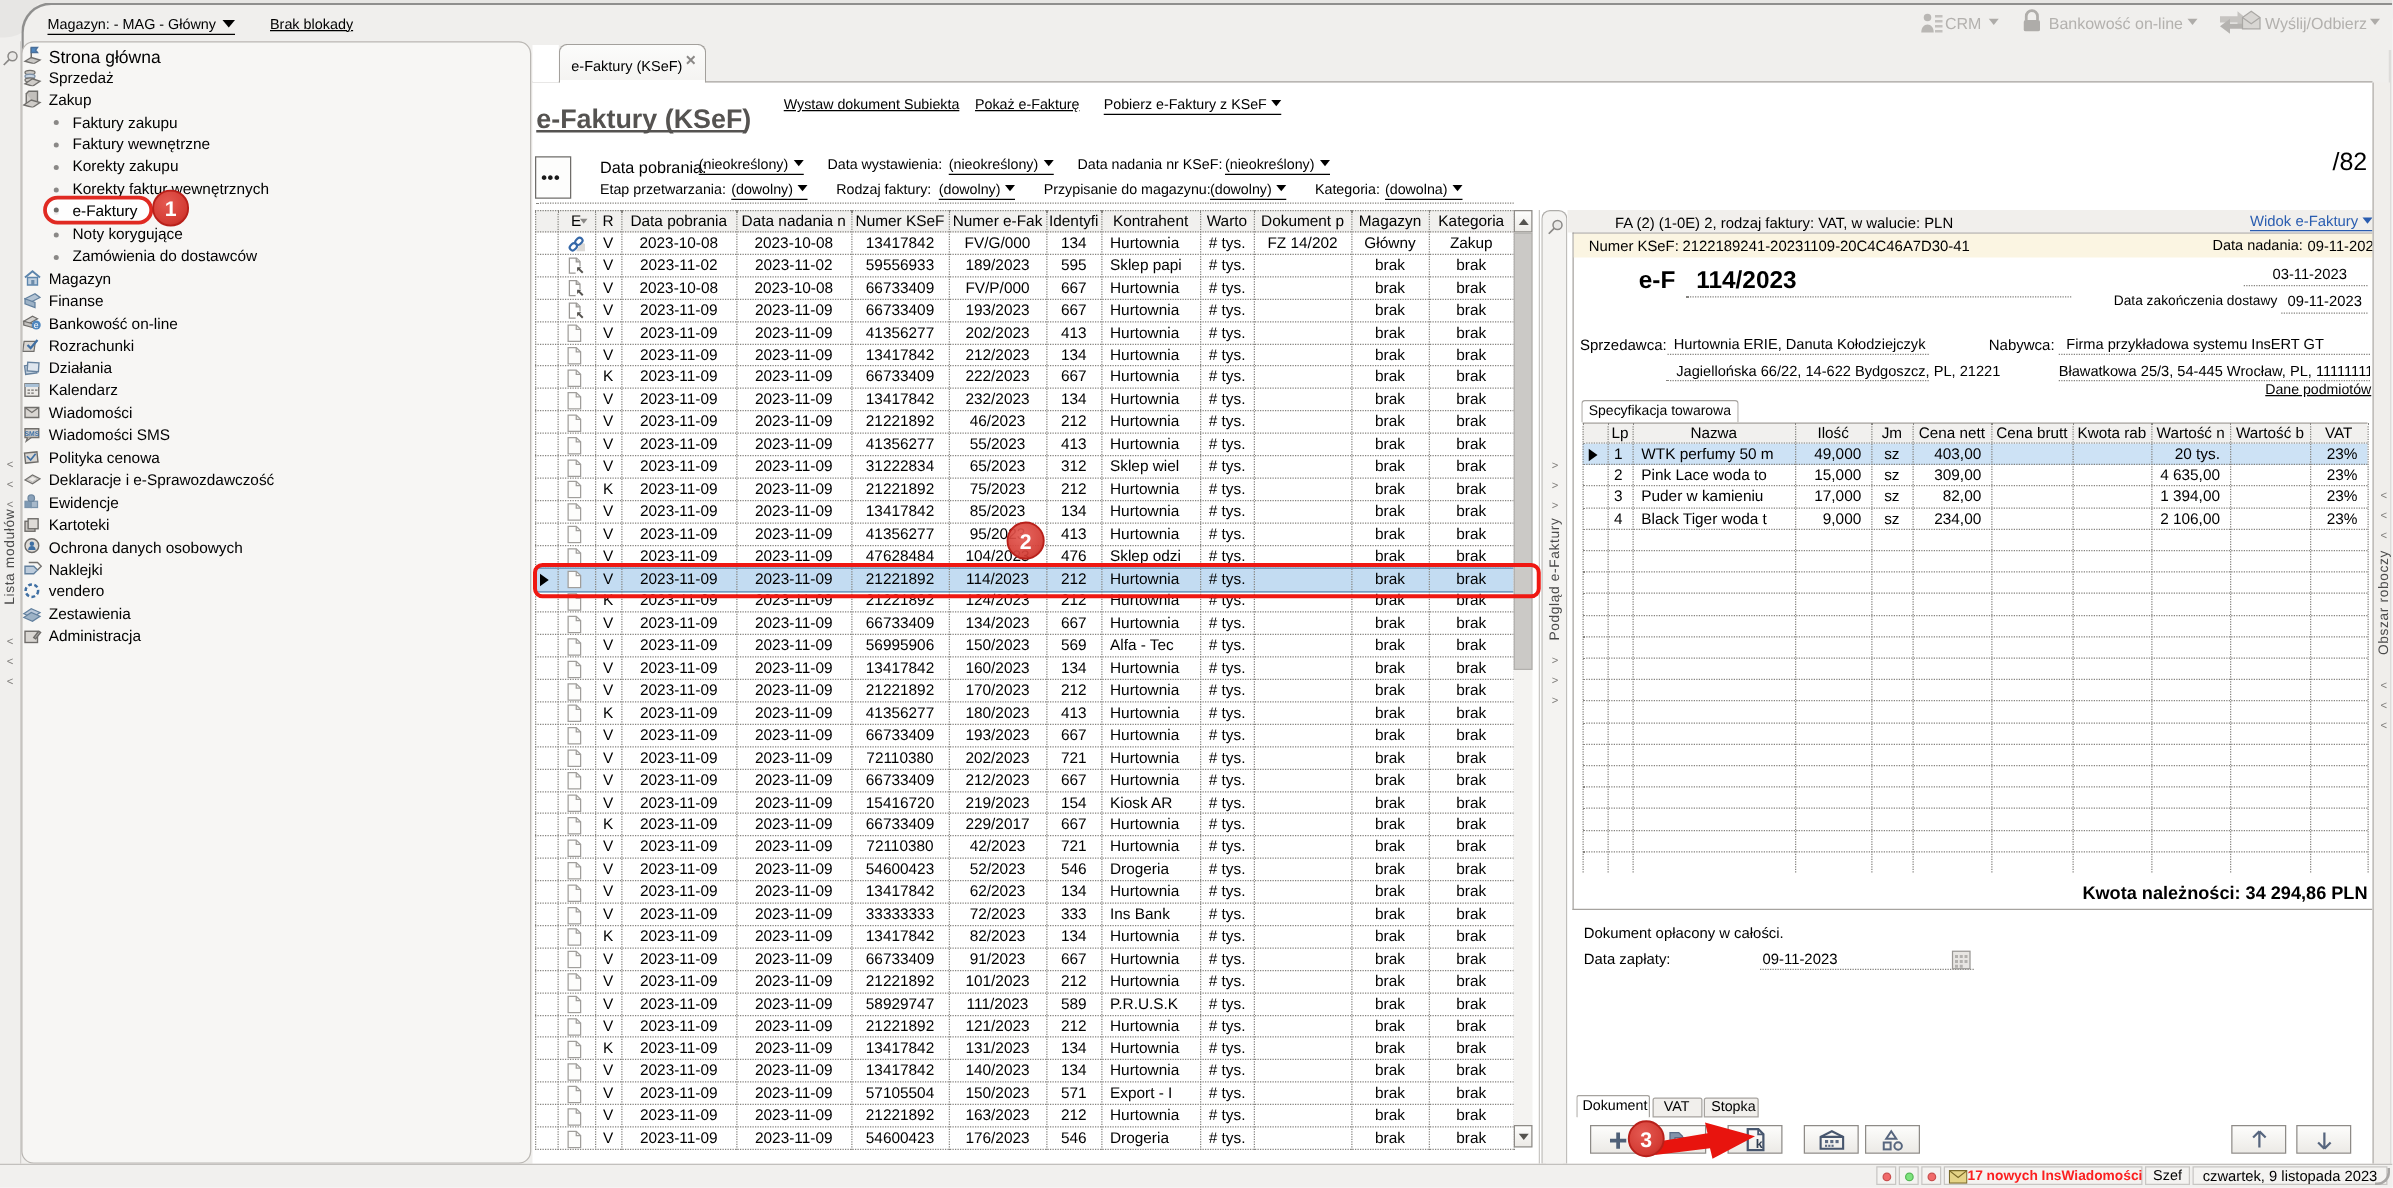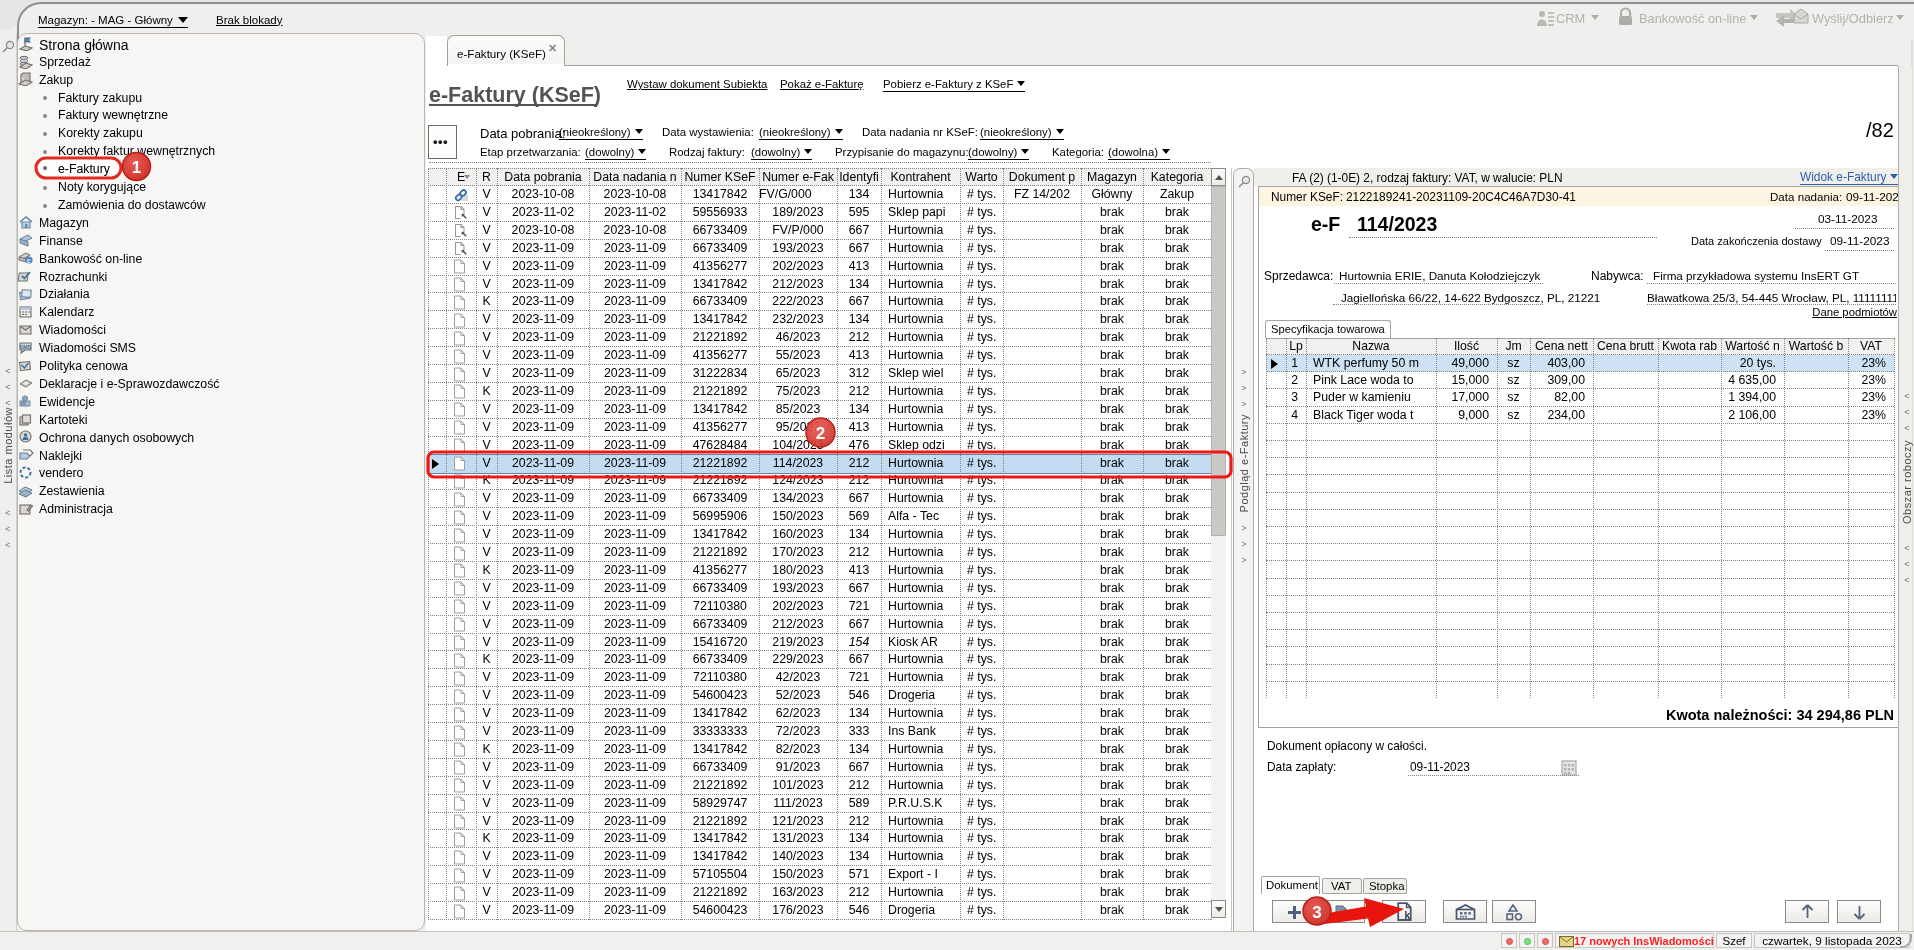--- a/index.html
+++ b/index.html
@@ -234,7 +234,7 @@
 <div class="abs" style="left:497px;top:186.0px;width:92px;height:17.9px;font-size:12.3px;line-height:17.9px;text-align:center;overflow:hidden;">2023-10-08</div>
 <div class="abs" style="left:589px;top:186.0px;width:92px;height:17.9px;font-size:12.3px;line-height:17.9px;text-align:center;overflow:hidden;">2023-10-08</div>
 <div class="abs" style="left:681px;top:186.0px;width:78px;height:17.9px;font-size:12.3px;line-height:17.9px;text-align:center;overflow:hidden;">13417842</div>
-<div class="abs" style="left:759px;top:186.0px;width:78px;height:17.9px;font-size:12.3px;line-height:17.9px;overflow:hidden;">FV/G/000</div>
+<div class="abs" style="left:759px;top:186.0px;width:78px;height:17.9px;font-size:12.3px;line-height:17.9px;text-align:center;overflow:hidden;">FV/G/000</div>
 <div class="abs" style="left:837px;top:186.0px;width:44px;height:17.9px;font-size:12.3px;line-height:17.9px;text-align:center;overflow:hidden;">134</div>
 <div class="abs" style="left:888px;top:186.0px;width:72px;height:17.9px;font-size:12.3px;line-height:17.9px;text-align:left;overflow:hidden;">Hurtownia</div>
 <div class="abs" style="left:967px;top:186.0px;width:36px;height:17.9px;font-size:12.3px;line-height:17.9px;text-align:left;overflow:hidden;"># tys.</div>

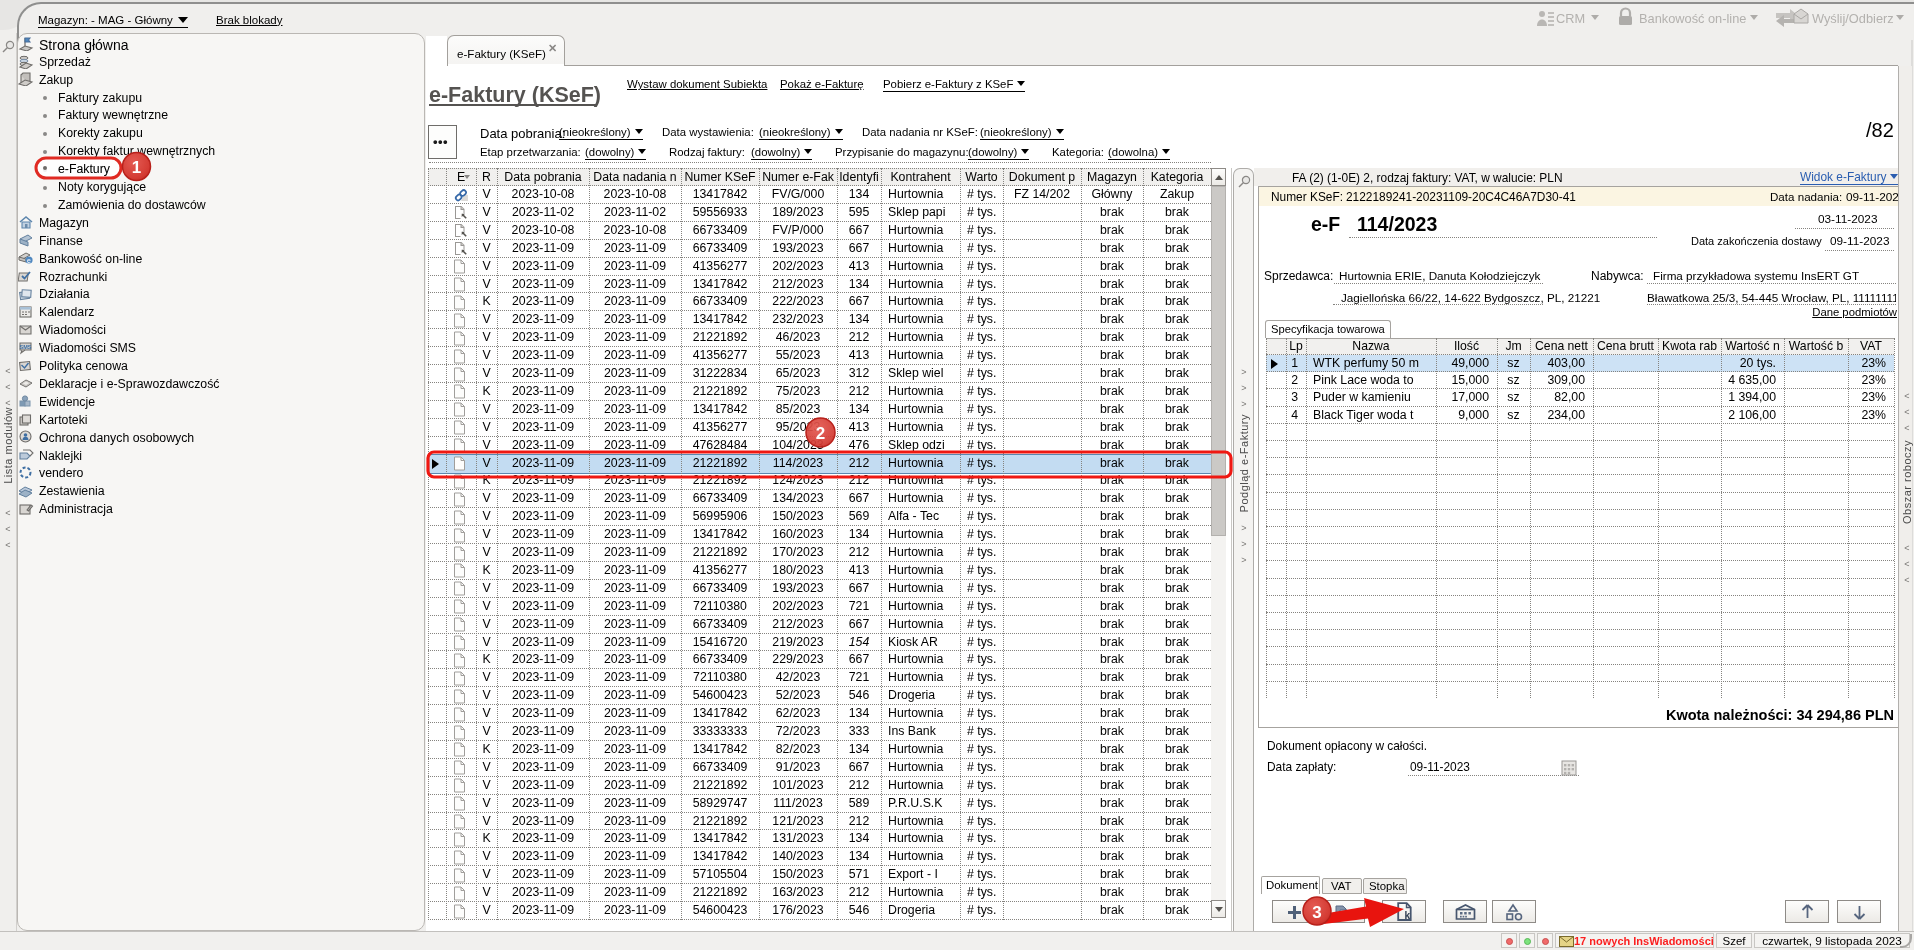--- a/index.html
+++ b/index.html
@@ -618,7 +618,7 @@
 <div class="abs" style="left:589px;top:633.5px;width:92px;height:17.9px;font-size:12.3px;line-height:17.9px;text-align:center;overflow:hidden;">2023-11-09</div>
 <div class="abs" style="left:681px;top:633.5px;width:78px;height:17.9px;font-size:12.3px;line-height:17.9px;text-align:center;overflow:hidden;">15416720</div>
 <div class="abs" style="left:759px;top:633.5px;width:78px;height:17.9px;font-size:12.3px;line-height:17.9px;text-align:center;overflow:hidden;">219/2023</div>
-<div class="abs" style="left:837px;top:633.5px;width:44px;height:17.9px;font-size:12.3px;line-height:17.9px;text-align:center;overflow:hidden;font-style:italic;">154</div>
+<div class="abs" style="left:837px;top:633.5px;width:44px;height:17.9px;font-size:12.3px;line-height:17.9px;text-align:center;overflow:hidden;">154</div>
 <div class="abs" style="left:888px;top:633.5px;width:72px;height:17.9px;font-size:12.3px;line-height:17.9px;text-align:left;overflow:hidden;">Kiosk AR</div>
 <div class="abs" style="left:967px;top:633.5px;width:36px;height:17.9px;font-size:12.3px;line-height:17.9px;text-align:left;overflow:hidden;"># tys.</div>
 <div class="abs" style="left:1081px;top:633.5px;width:62px;height:17.9px;font-size:12.3px;line-height:17.9px;text-align:center;overflow:hidden;">brak</div>

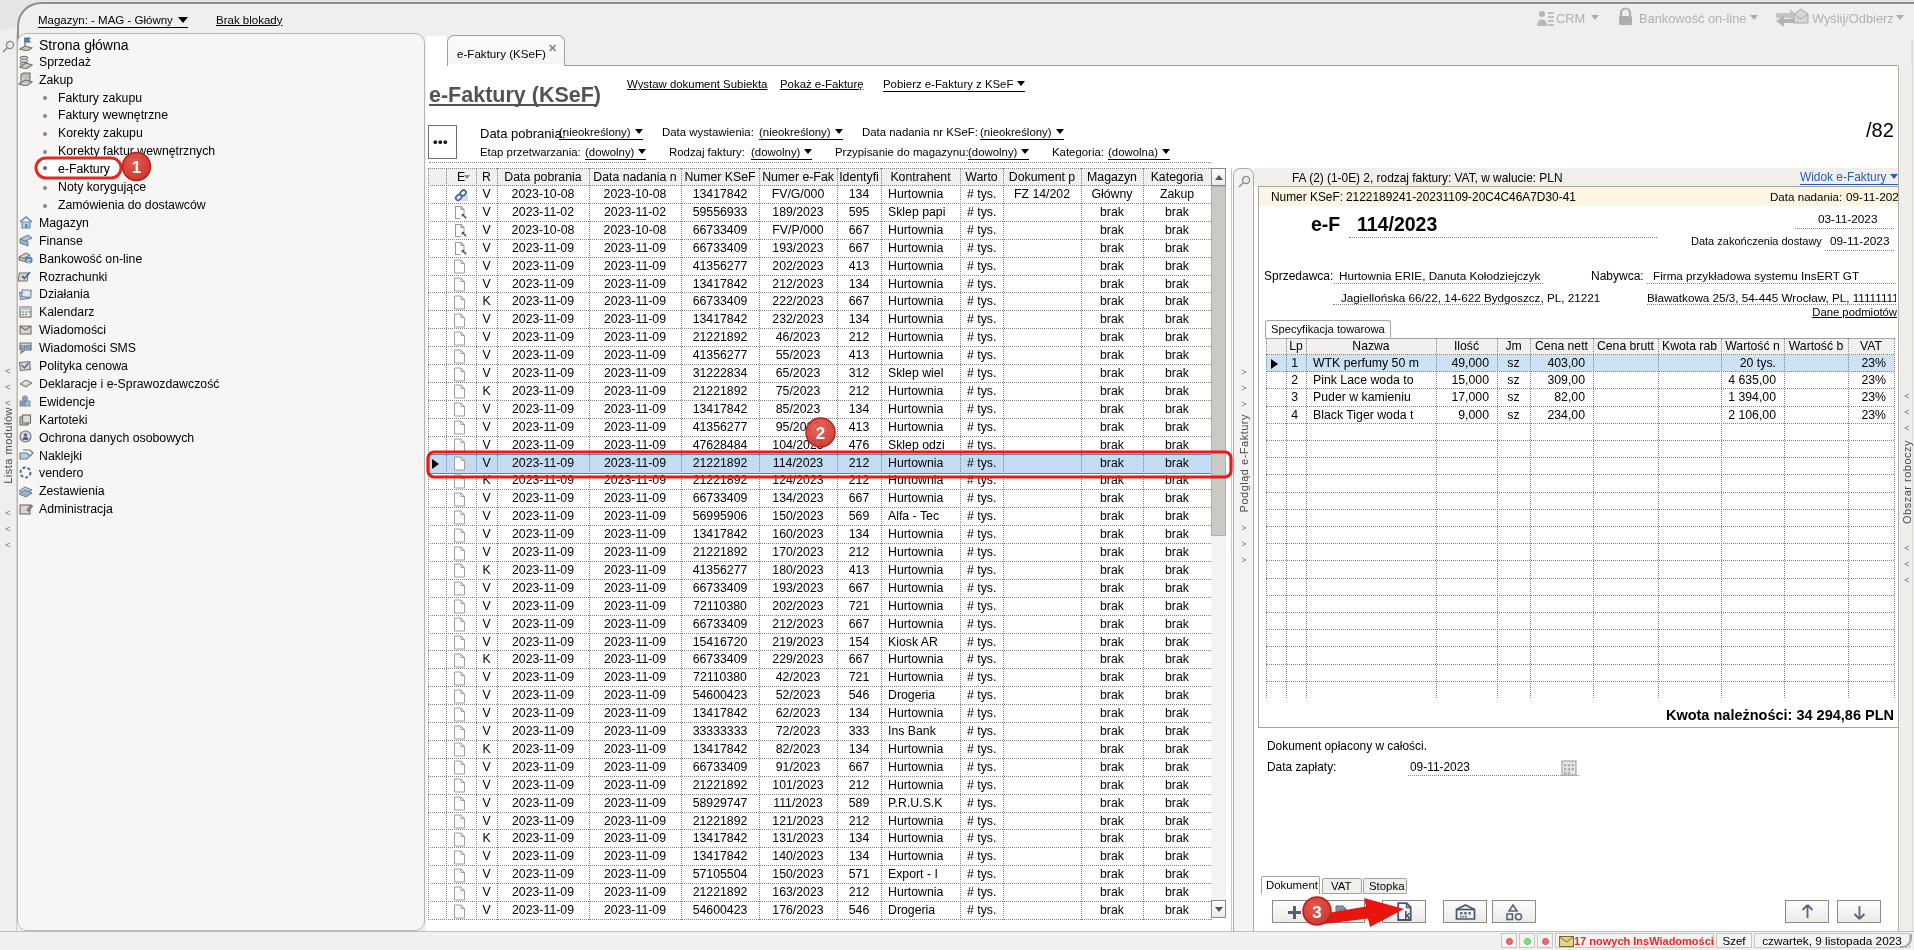--- a/index.html
+++ b/index.html
@@ -632,7 +632,7 @@
 <div class="abs" style="left:497px;top:651.4px;width:92px;height:17.9px;font-size:12.3px;line-height:17.9px;text-align:center;overflow:hidden;">2023-11-09</div>
 <div class="abs" style="left:589px;top:651.4px;width:92px;height:17.9px;font-size:12.3px;line-height:17.9px;text-align:center;overflow:hidden;">2023-11-09</div>
 <div class="abs" style="left:681px;top:651.4px;width:78px;height:17.9px;font-size:12.3px;line-height:17.9px;text-align:center;overflow:hidden;">66733409</div>
-<div class="abs" style="left:759px;top:651.4px;width:78px;height:17.9px;font-size:12.3px;line-height:17.9px;text-align:center;overflow:hidden;">229/2023</div>
+<div class="abs" style="left:759px;top:651.4px;width:78px;height:17.9px;font-size:12.3px;line-height:17.9px;text-align:center;overflow:hidden;">229/2017</div>
 <div class="abs" style="left:837px;top:651.4px;width:44px;height:17.9px;font-size:12.3px;line-height:17.9px;text-align:center;overflow:hidden;">667</div>
 <div class="abs" style="left:888px;top:651.4px;width:72px;height:17.9px;font-size:12.3px;line-height:17.9px;text-align:left;overflow:hidden;">Hurtownia</div>
 <div class="abs" style="left:967px;top:651.4px;width:36px;height:17.9px;font-size:12.3px;line-height:17.9px;text-align:left;overflow:hidden;"># tys.</div>

